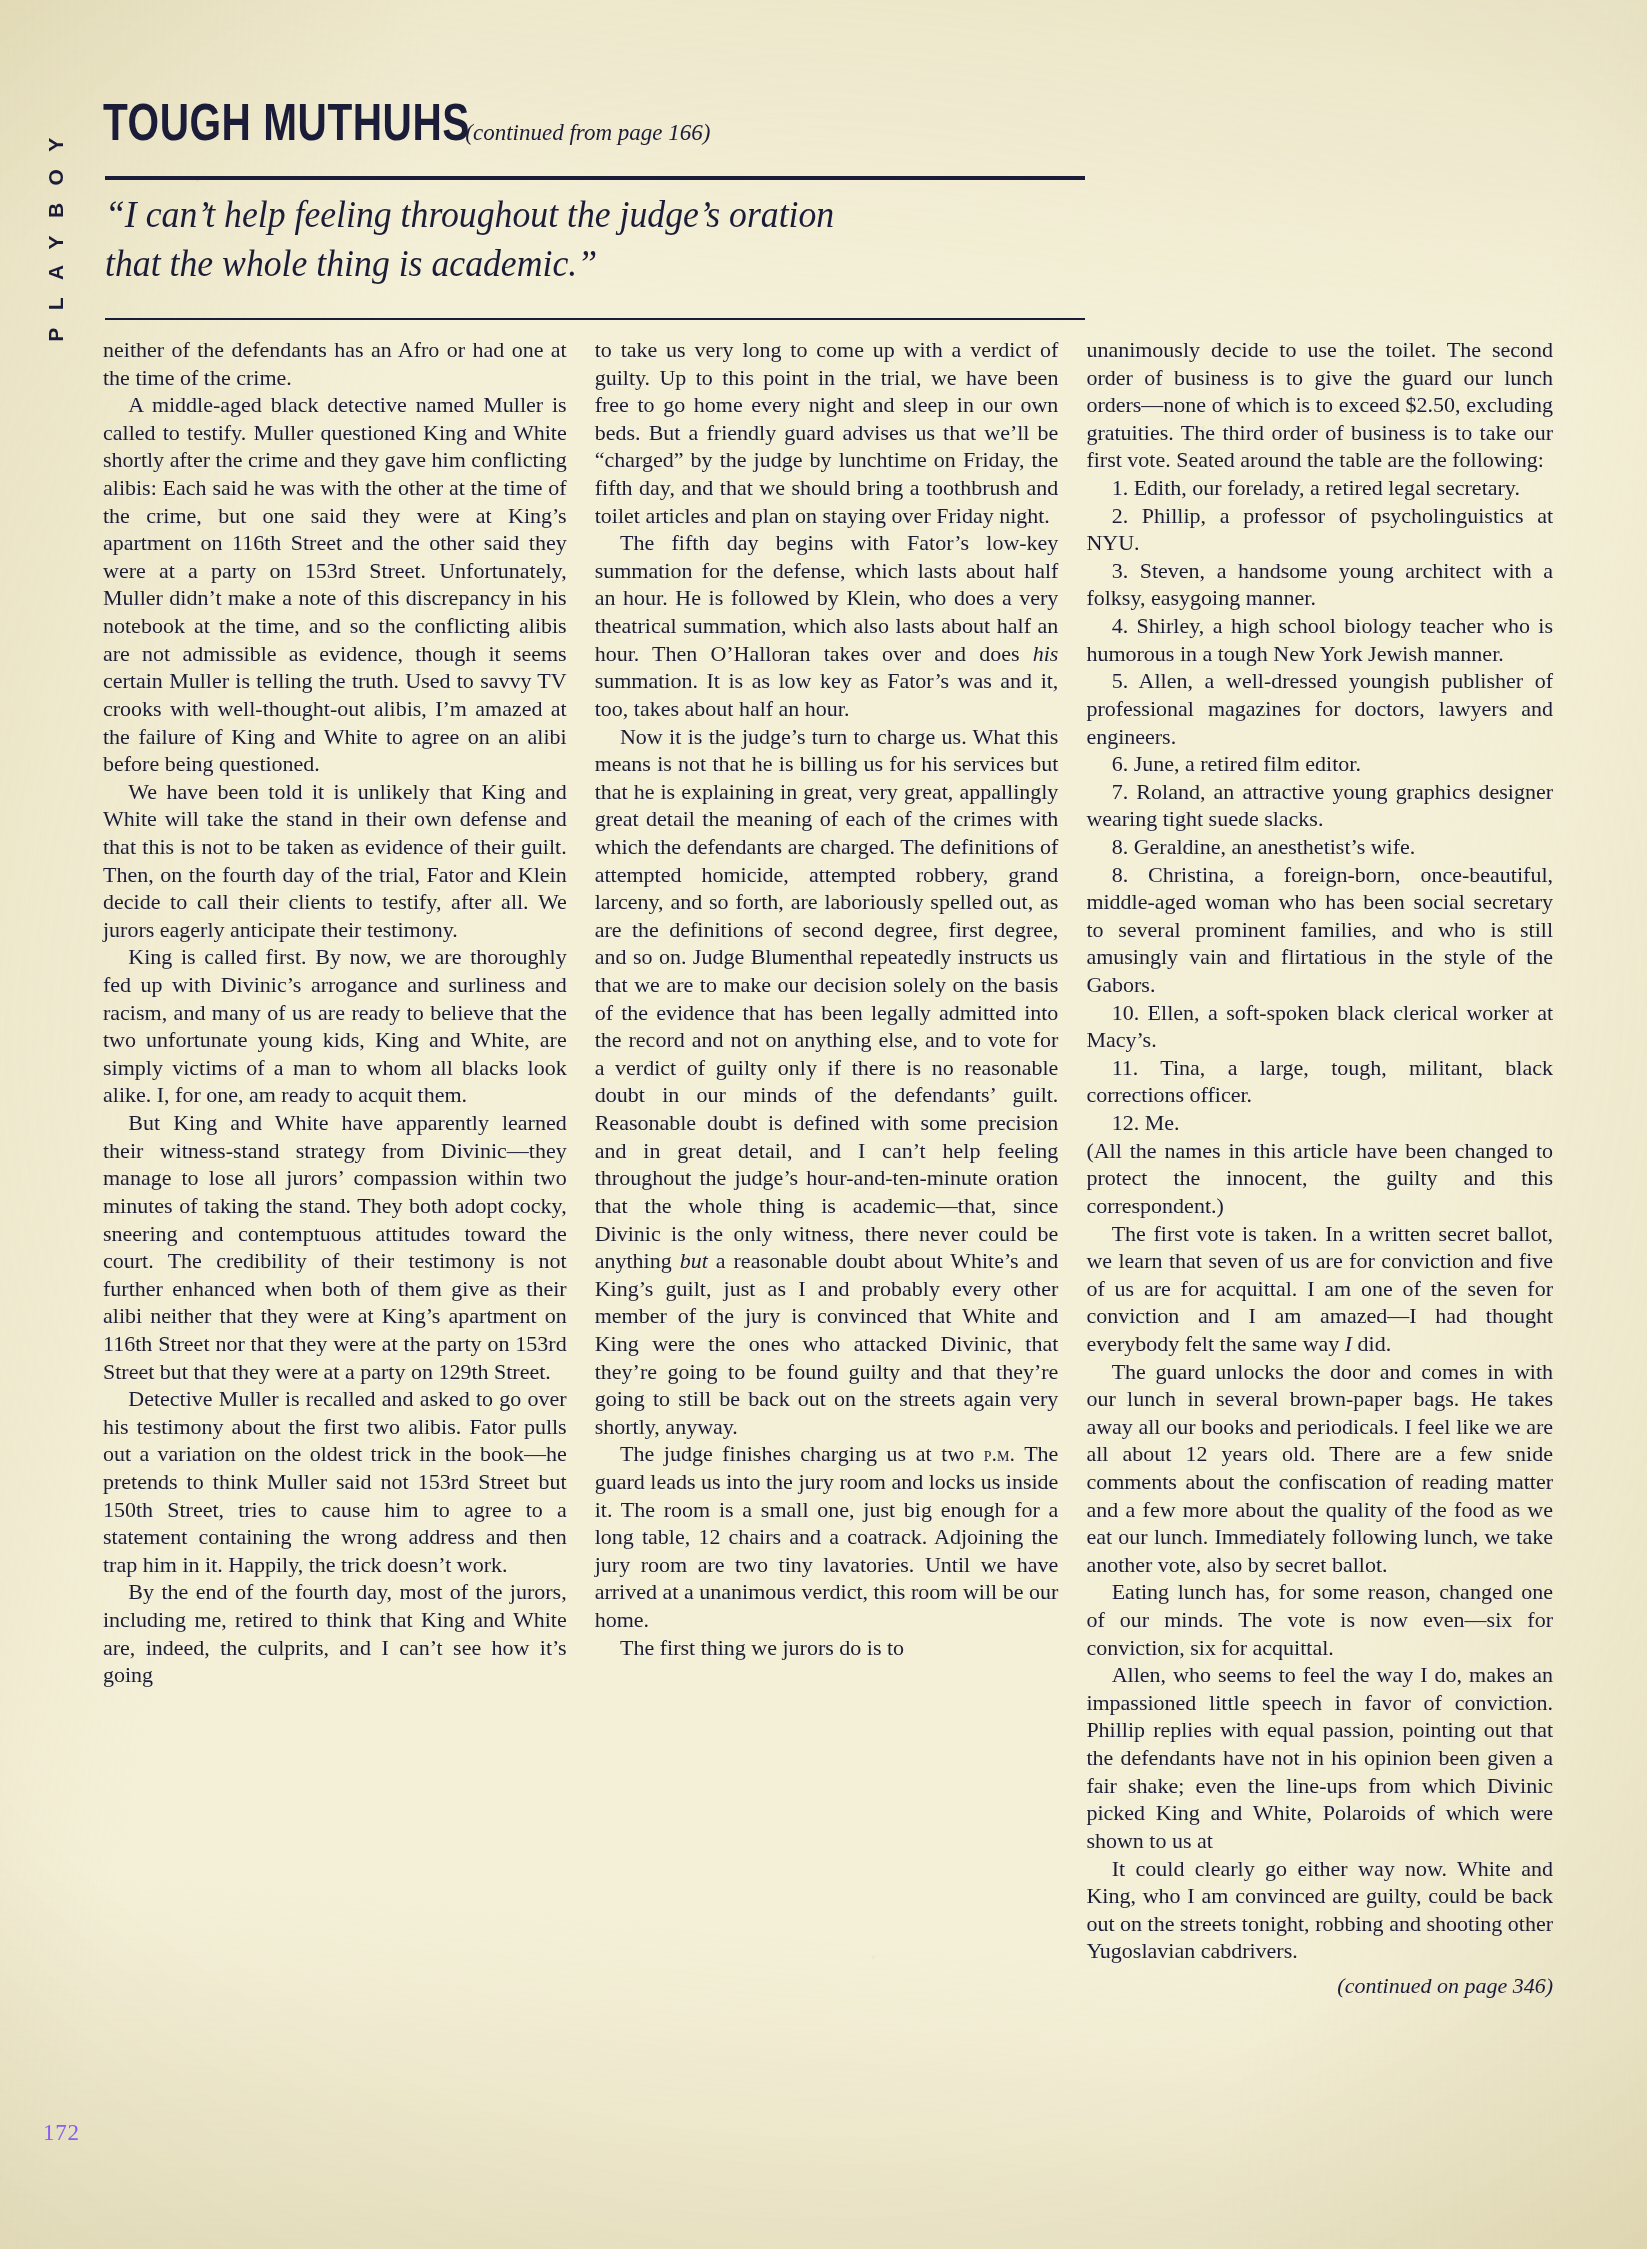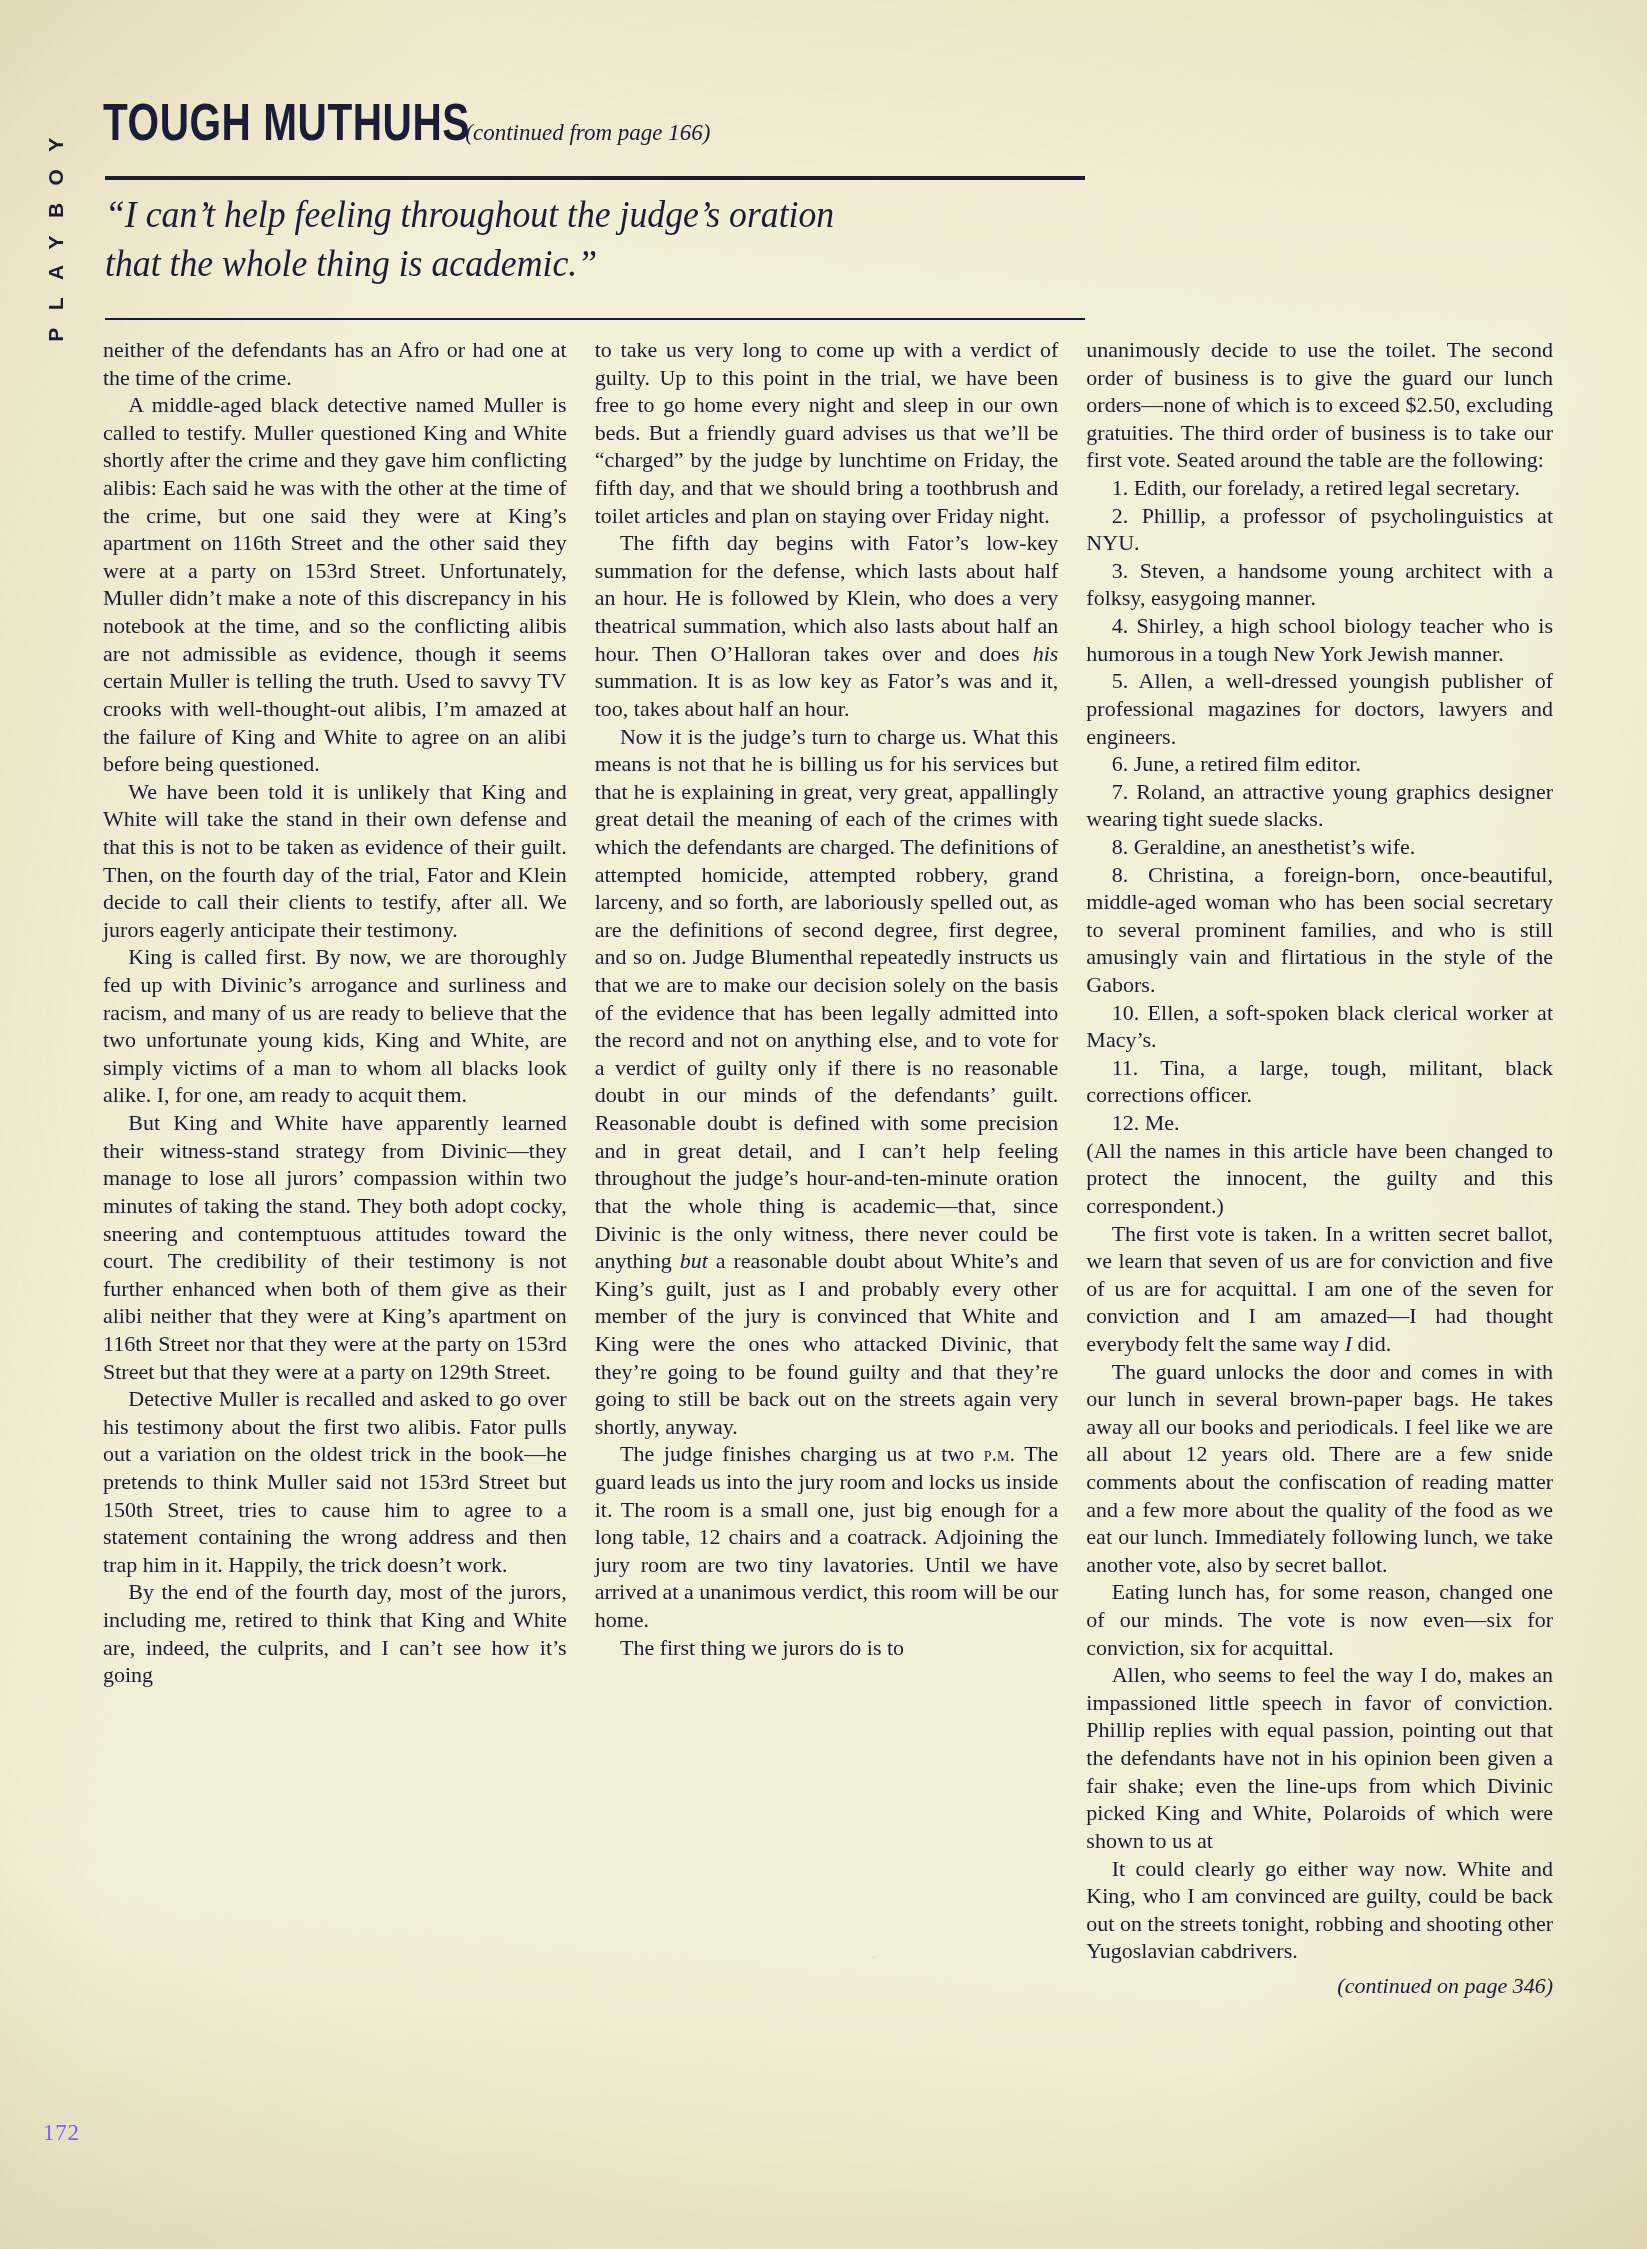--- a/index.html
+++ b/index.html
@@ -135,7 +135,6 @@
     width: 1450px;
     display: flex;
     gap: 28px;
-    justify-content: flex-end;
   }
   .col {
     width: 471px;

